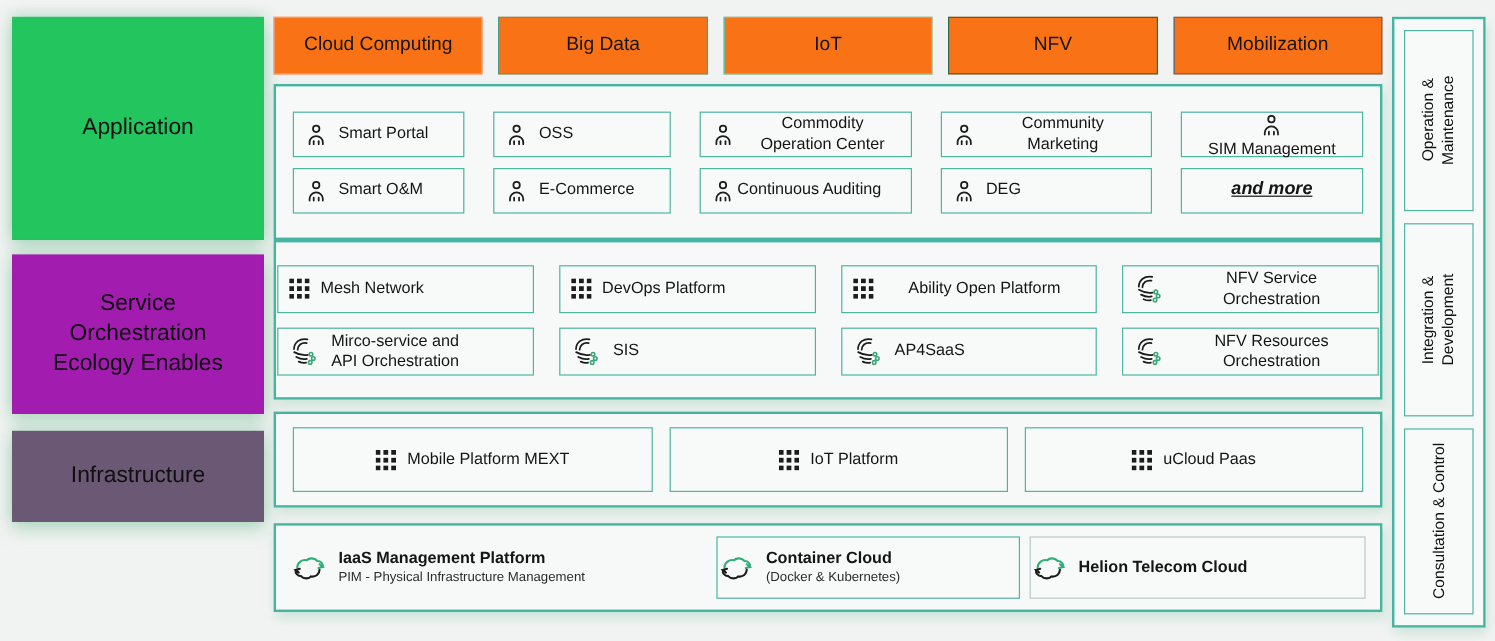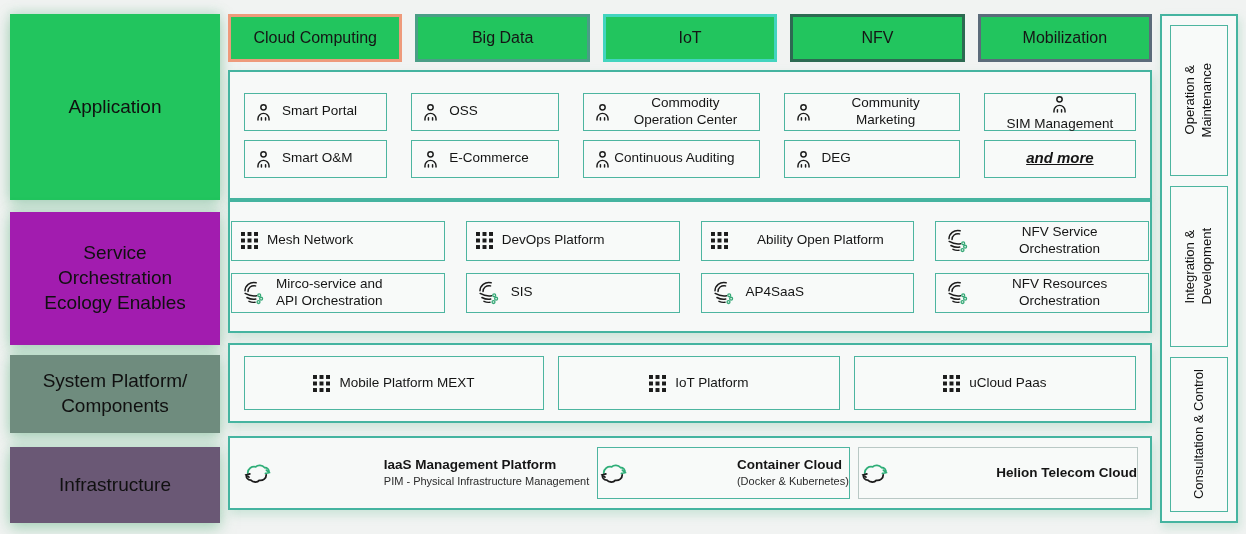--- a/index.html
+++ b/index.html
@@ -30,8 +30,8 @@
   .tabs{display:flex;gap:13px;height:48px;}
   .tab{
     flex:1;display:flex;align-items:center;justify-content:center;
-    background:#22c55e;font-size:16px;box-sizing:border-box;
-    border:3px solid #a21caf;
+    background:#f97316;font-size:16px;box-sizing:border-box;
+    border:1px solid #a21caf;
   }
   .tab.t0{border-color:#ee9a7b;}
   .tab.t1{border-color:#4a9e86;}

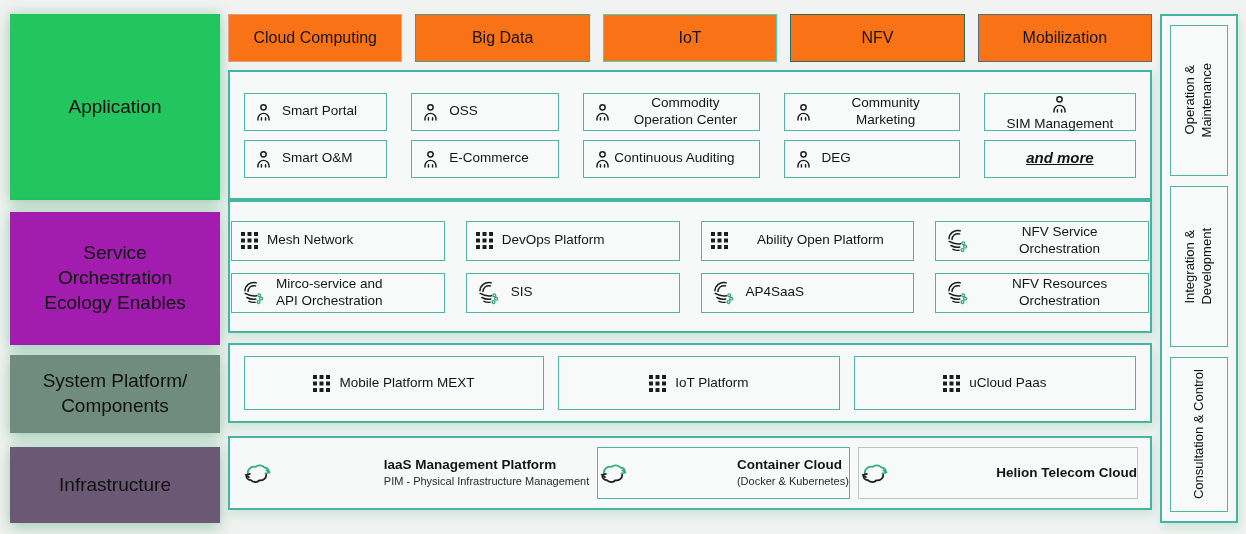--- a/index.html
+++ b/index.html
@@ -108,8 +108,6 @@
     <div class="layer l1">Service
 Orchestration
 Ecology Enables</div>
-    <div class="layer l2">System Platform/
-Components</div>
     <div class="layer l3">Infrastructure</div>
   </div>
 

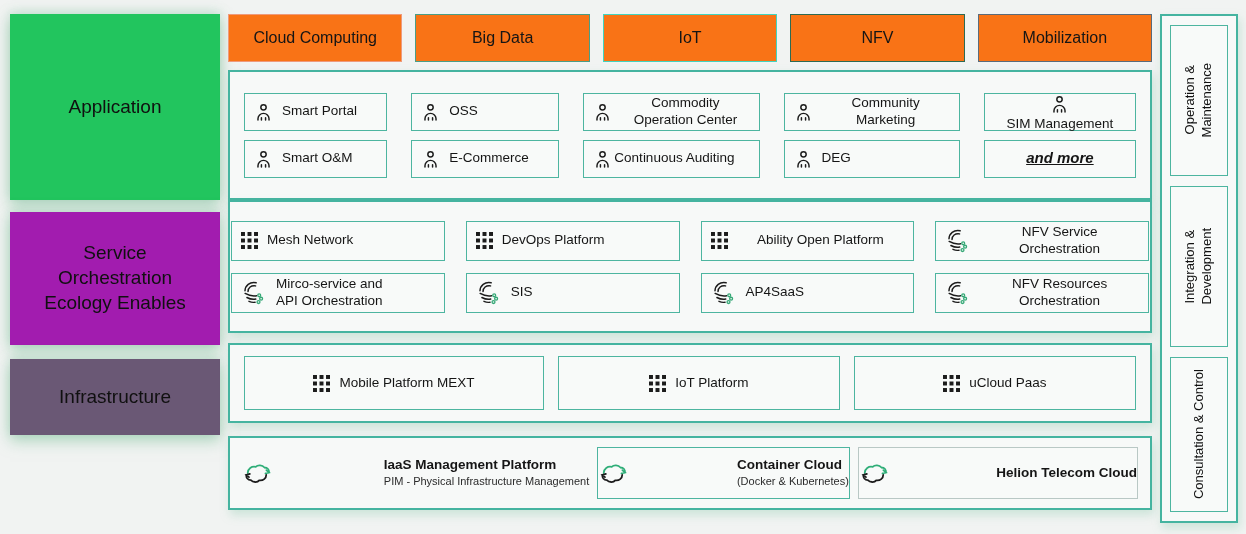--- a/index.html
+++ b/index.html
@@ -69,7 +69,7 @@
   .more{justify-content:center;font-size:15px;font-weight:600;font-style:italic;}
   .more .lbl{text-decoration:underline;}
 
-  .icell{height:52px;display:flex;align-items:center;justify-content:space-between;gap:10px;box-sizing:border-box;}
+  .icell{height:52px;display:flex;align-items:center;justify-content:flex-start;gap:10px;box-sizing:border-box;}
   .icell.boxed{border:1.5px solid #4db5a0;background:#f8faf9;}
   .icell.grayb{border-color:#b9c8c5;}
   .ititle{font-size:13.5px;font-weight:700;line-height:1.25;}

